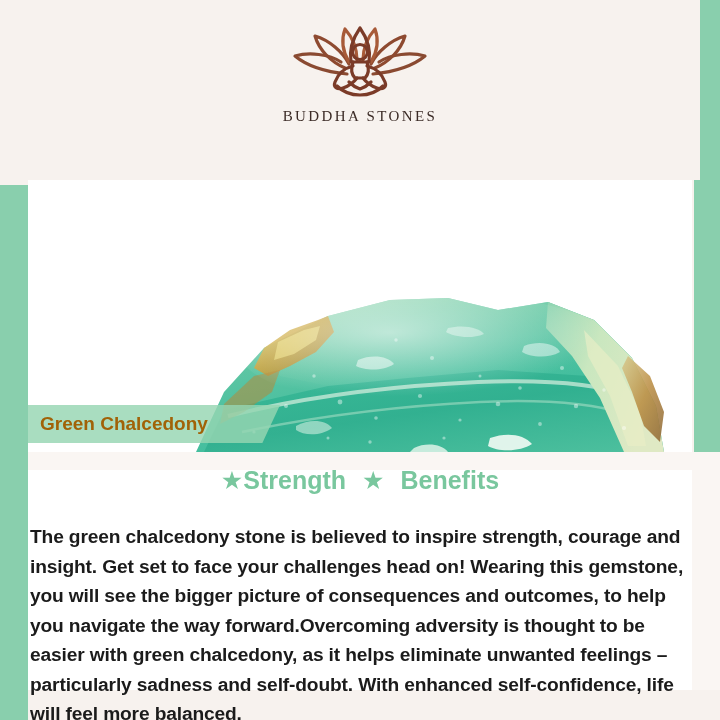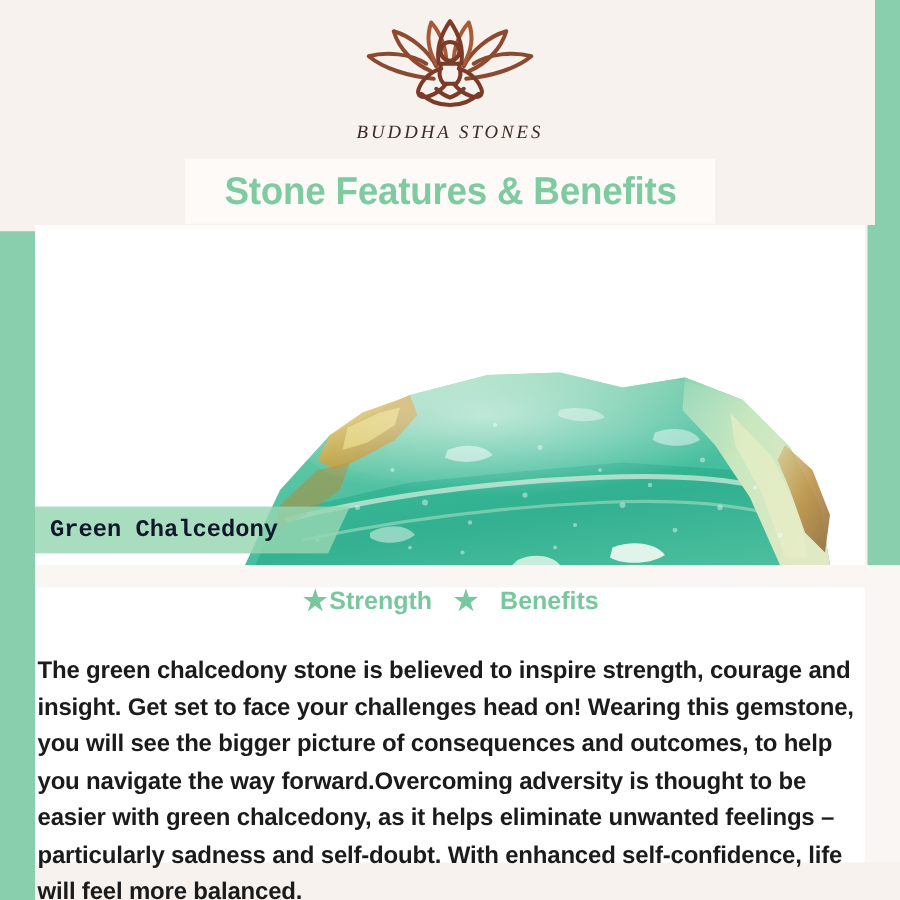--- a/index.html
+++ b/index.html
@@ -86,12 +86,11 @@
   
   .logo-wrap {
     position: absolute;
-    top: 11px;
+    top: 22px;
     left: 0;
     width: 720px;
     text-align: center;
     z-index: 6;
-    font-style: italic;
   }
   .logo-mark {
     display: block;

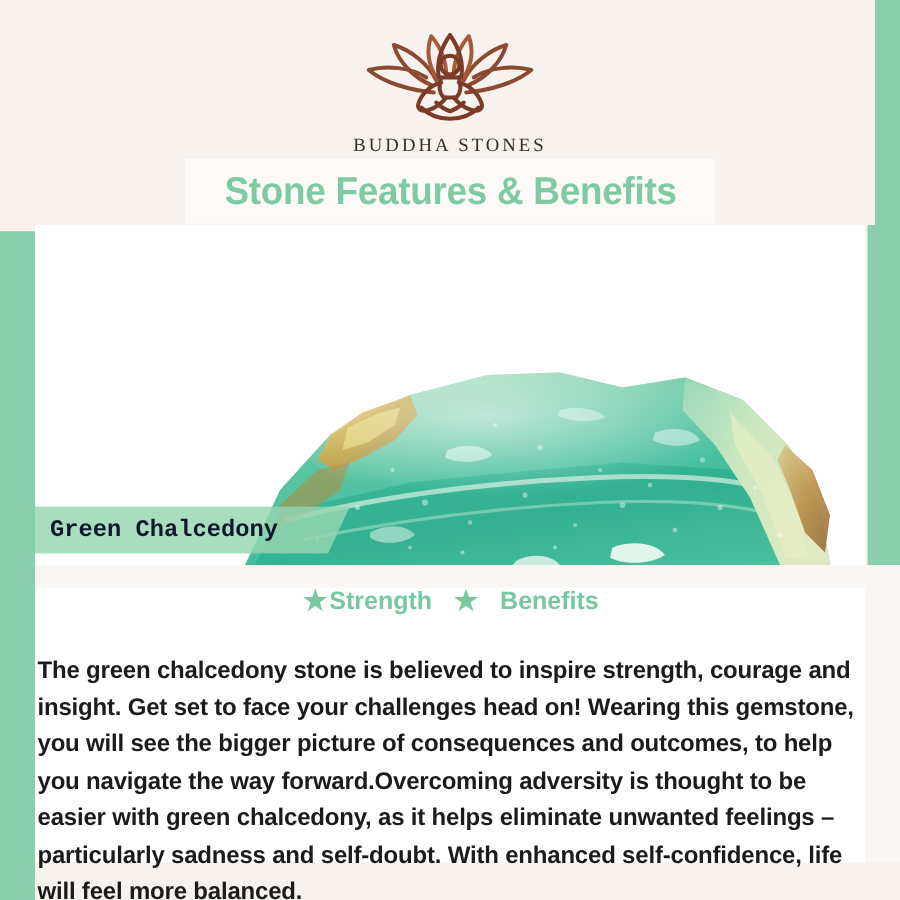--- a/index.html
+++ b/index.html
@@ -259,9 +259,6 @@
     <span class="logo-text">BUDDHA STONES</span>
   </div>
 
-  <div class="headline-banner">
-    <span class="headline-text">Stone Features &amp; Benefits</span>
-  </div>
 
   <div class="photo">
     <svg width="664" height="272" viewBox="0 0 664 272" xmlns="http://www.w3.org/2000/svg">

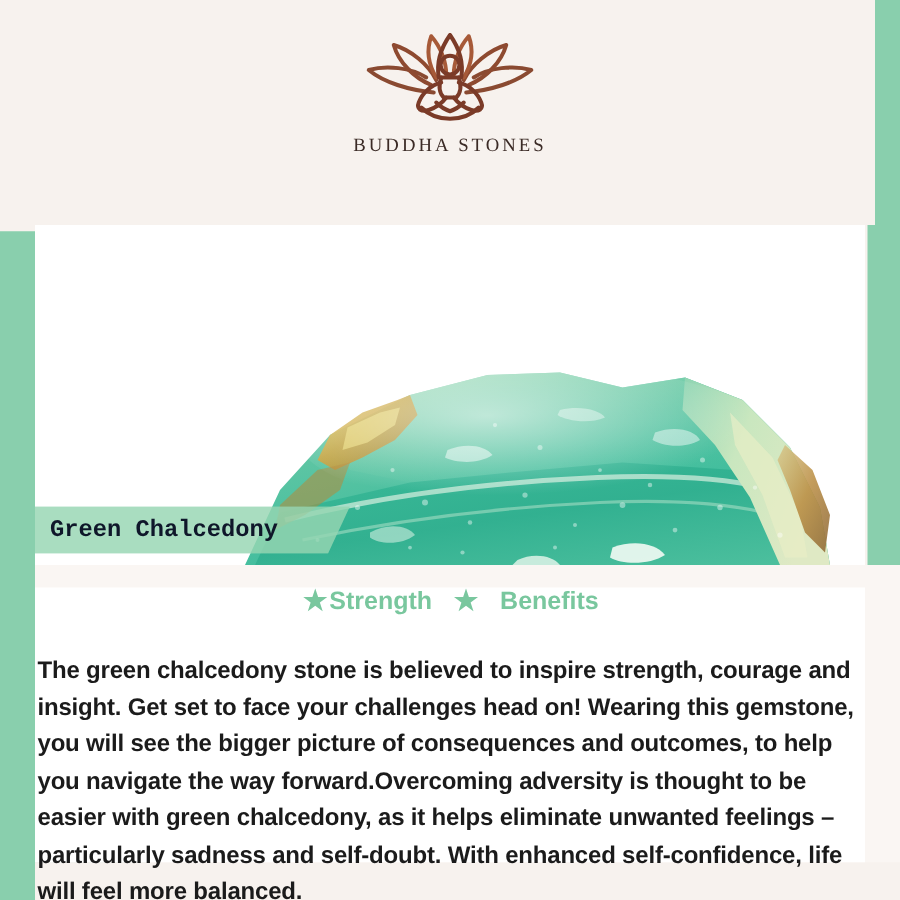--- a/index.html
+++ b/index.html
@@ -158,10 +158,10 @@
   }
   .name-tag-text {
     margin-left: 12px;
-    font-family: Liberation Mono, monospace;
+    font-family: Liberation Sans, sans-serif;
     font-weight: bold;
     font-size: 19px;
-    color: #0f172a;
+    color: #a16207;
     white-space: nowrap;
   }
 

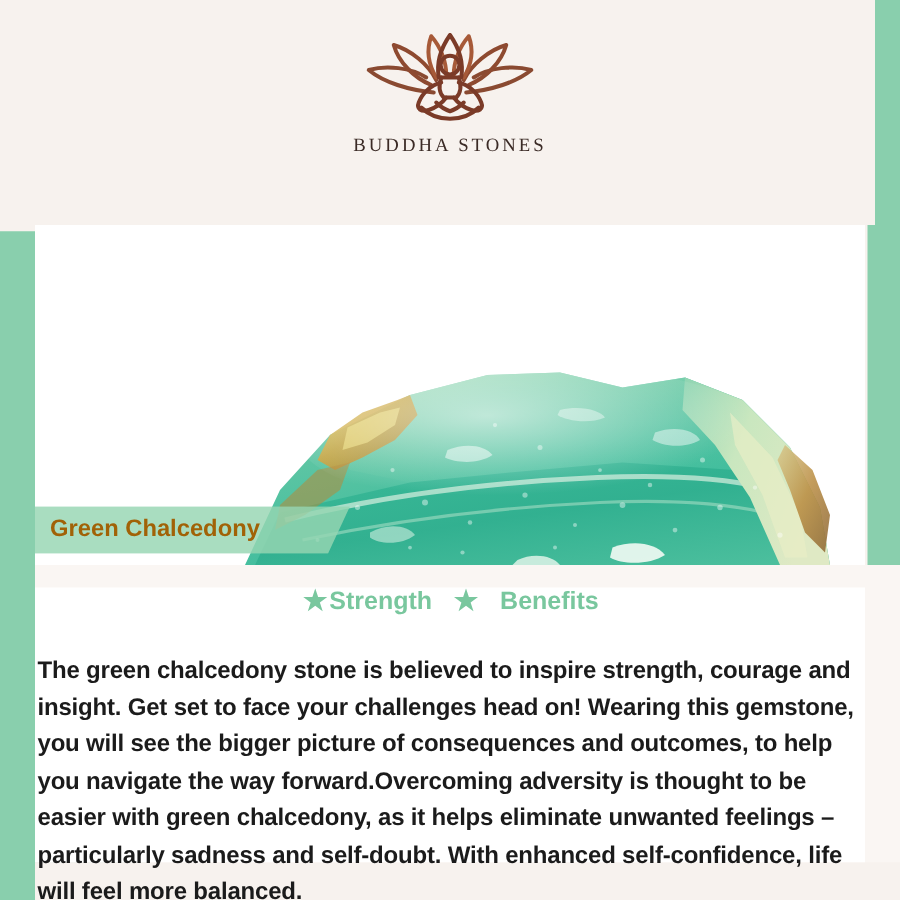--- a/index.html
+++ b/index.html
@@ -179,7 +179,7 @@
     display: inline-block;
     font-family: "Liberation Sans Narrow", "Liberation Sans", sans-serif;
     font-weight: bold;
-    font-size: 20px;
+    font-size: 25px;
     color: #79c79e;
     vertical-align: middle;
   }

